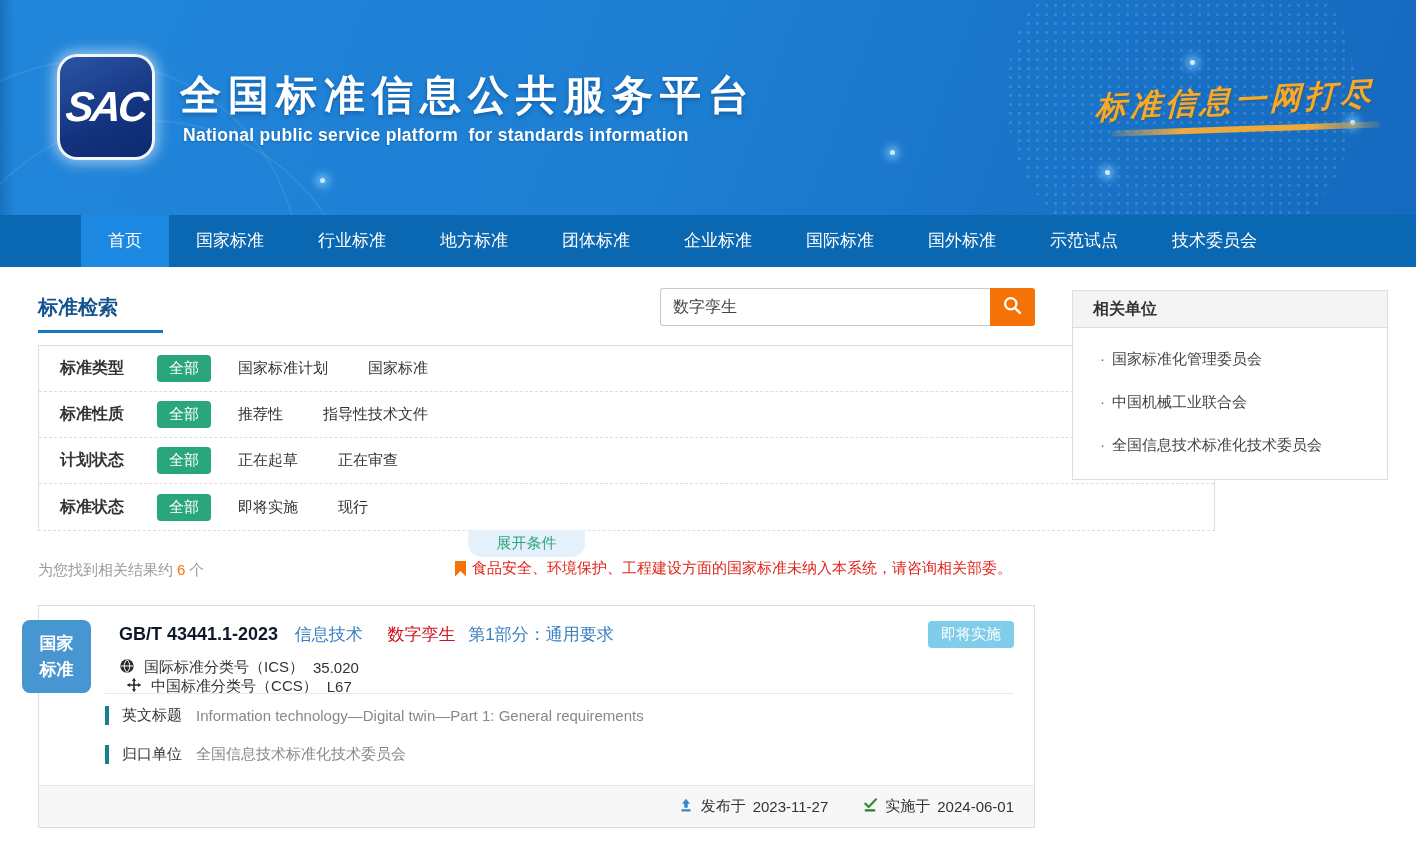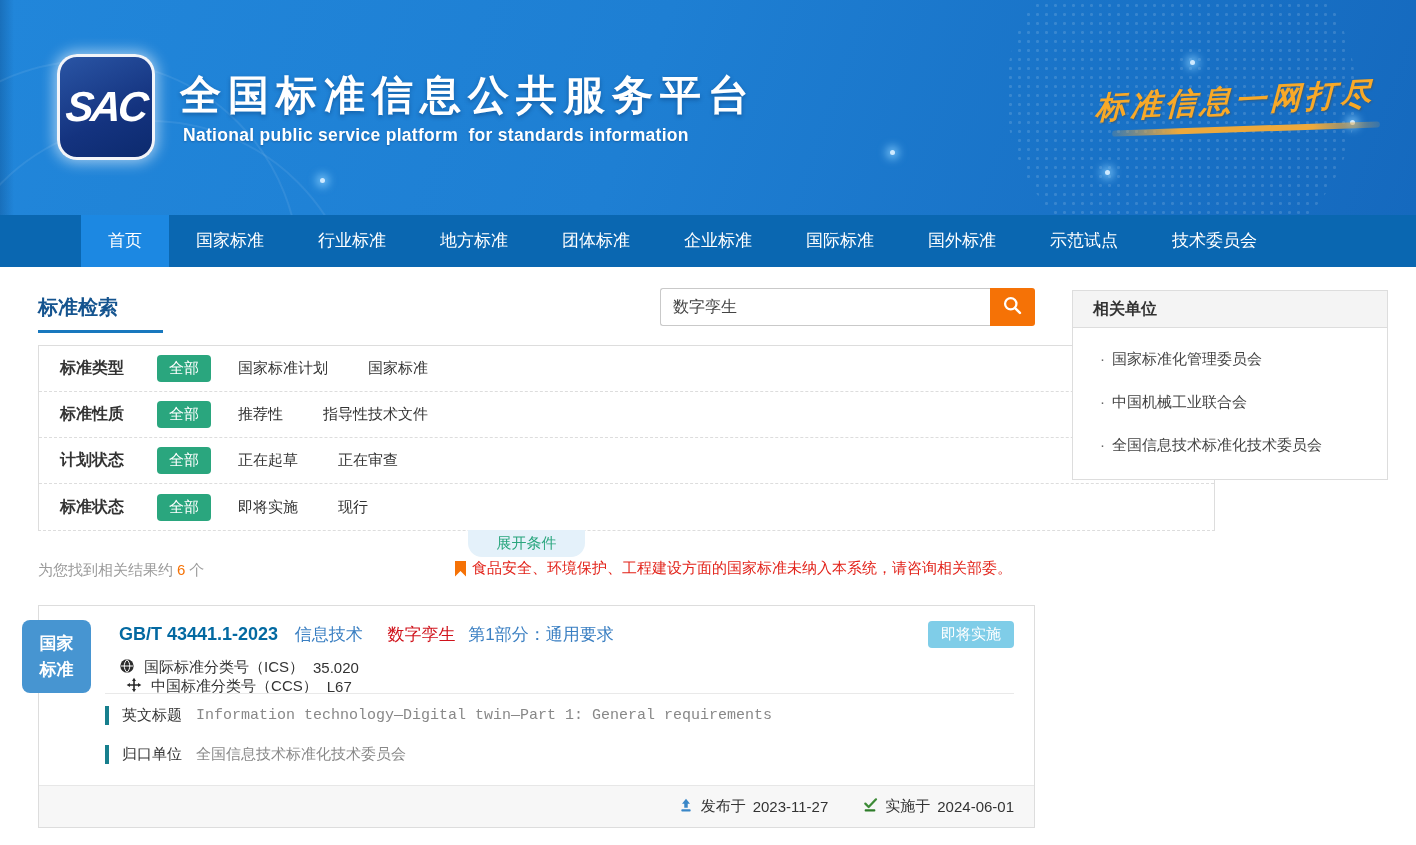--- a/index.html
+++ b/index.html
@@ -80,7 +80,7 @@
     border-radius:8px; color:#fff; font-size:17px; font-weight:bold; text-align:center;
     line-height:26px; padding-top:11px; }
   .card-title { position:absolute; left:80px; top:17px; font-size:17px; white-space:nowrap; cursor:pointer; }
-  .code { font-size:18px; font-weight:bold; color:#0369a1; margin-right:12px; }
+  .code { font-size:18px; font-weight:bold; color:#0f172a; margin-right:12px; }
   .t-blue { color:#3a7fc2; }
   .t-sp { margin-right:20px; }
   .t-red { color:#d0121b; margin-right:8px; }

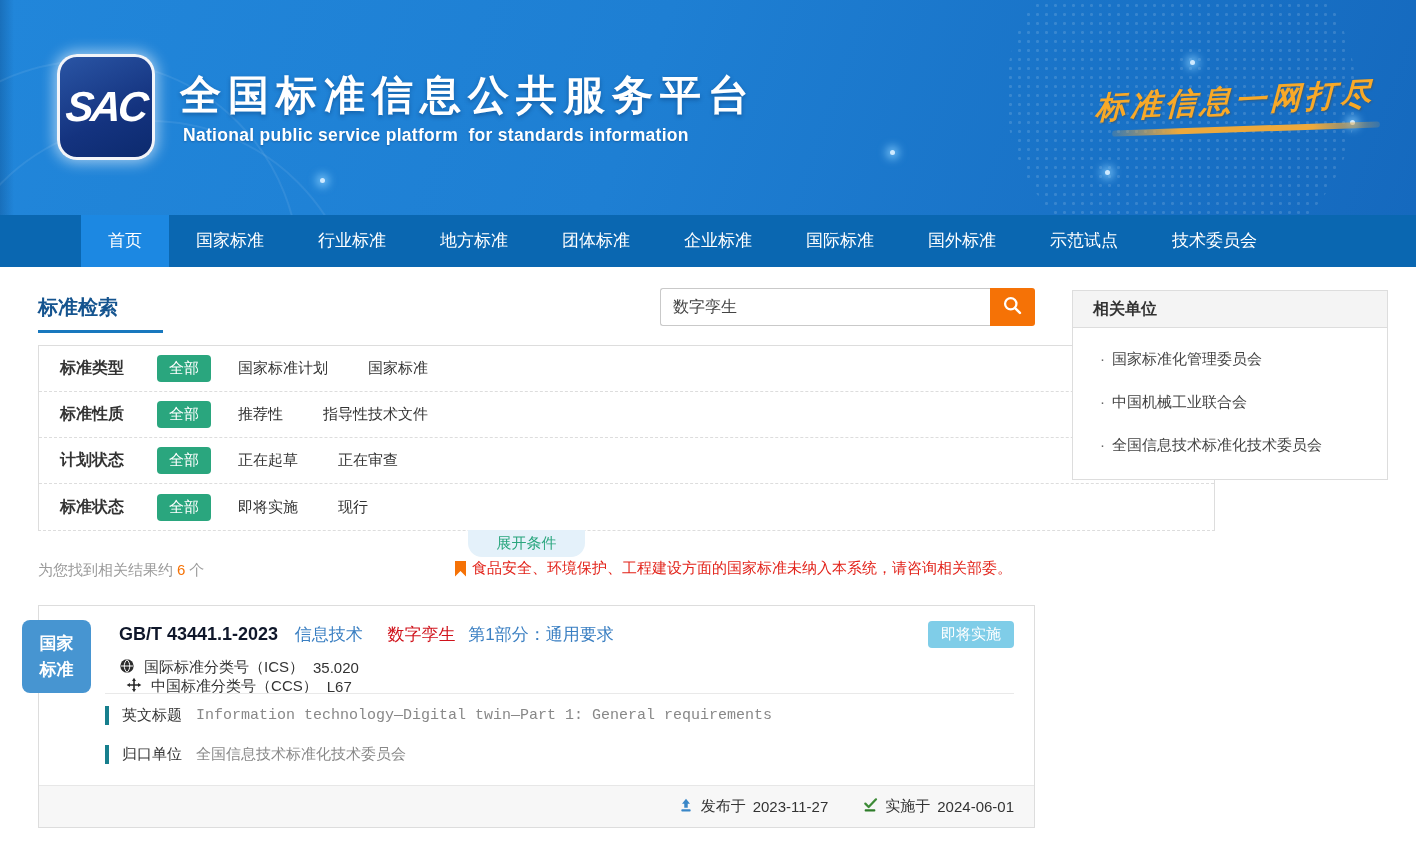--- a/index.html
+++ b/index.html
@@ -95,7 +95,7 @@
   .info-row.dept { top:139px; }
   .teal-bar { width:4px; height:19px; background:#177f8d; margin-right:13px; flex:none; }
   .info-label { color:#333; font-size:15px; margin-right:14px; white-space:nowrap; }
-  .info-value { color:#888; font-size:15px; white-space:nowrap;font-family:Liberation Mono, monospace; }
+  .info-value { color:#888; font-size:15px; white-space:nowrap; }
   .card-footer { position:absolute; left:0; right:0; bottom:0; height:42px; background:#f7f7f7;
     border-top:1px solid #e7e7e7; display:flex; justify-content:flex-end; align-items:center;
     padding-right:20px; gap:34px; }

